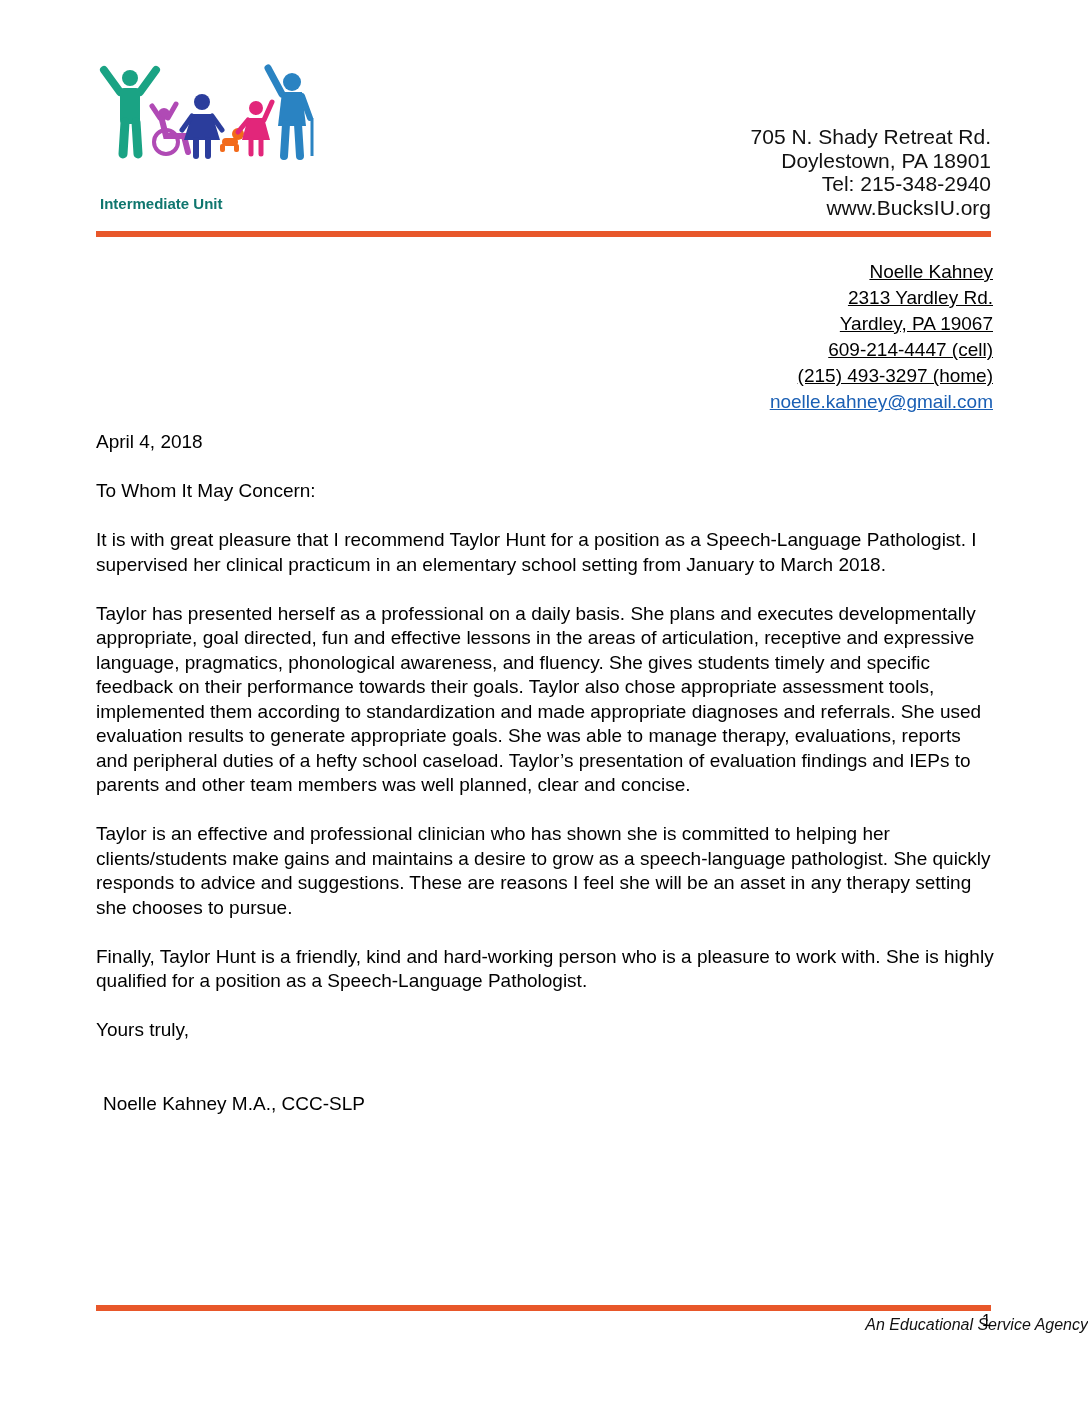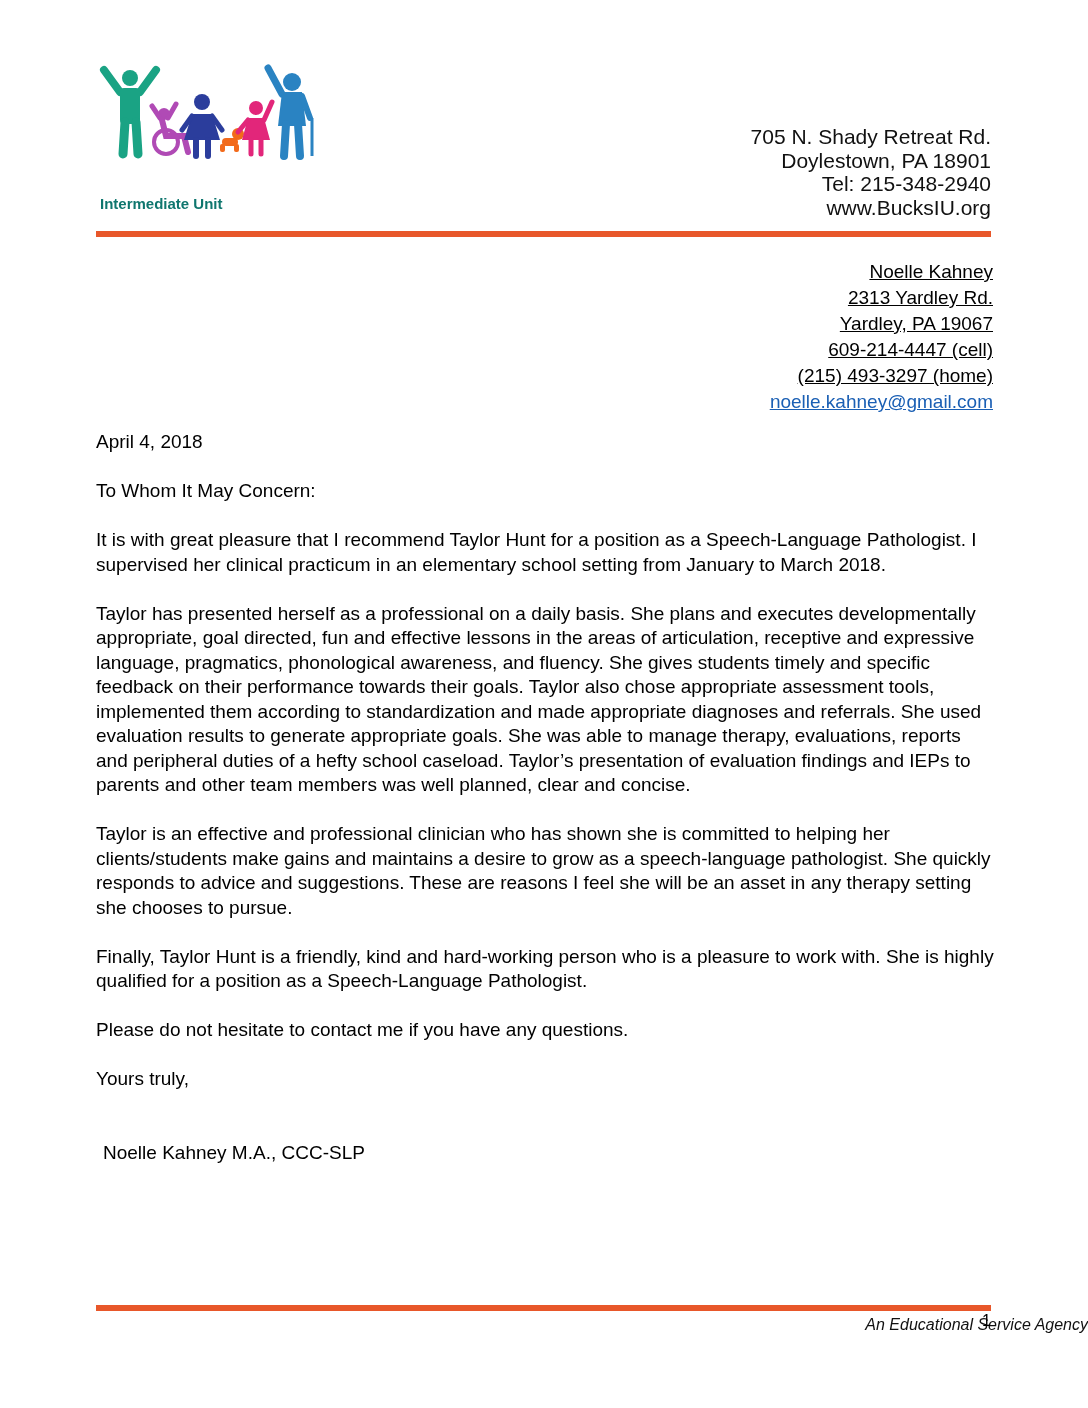--- a/index.html
+++ b/index.html
@@ -113,7 +113,6 @@
   <p>Taylor has presented herself as a professional on a daily basis.  She plans and executes developmentally appropriate, goal directed, fun and effective lessons in the areas of articulation, receptive and expressive language, pragmatics, phonological awareness, and fluency.  She gives students timely and specific feedback on their performance towards their goals.  Taylor also chose appropriate assessment tools, implemented them according to standardization and made appropriate diagnoses and referrals.  She used evaluation results to generate appropriate goals.  She was able to manage therapy, evaluations, reports and peripheral duties of a hefty school caseload.  Taylor’s presentation of evaluation findings and IEPs to parents and other team members was well planned, clear and concise.</p>
   <p>Taylor is an effective and professional clinician who has shown she is committed to helping her clients/students make gains and maintains a desire to grow as a speech-language pathologist.  She quickly responds to advice and suggestions.  These are reasons I feel she will be an asset in any therapy setting she chooses to pursue.</p>
   <p>Finally, Taylor Hunt is a friendly, kind and hard-working person who is a pleasure to work with.  She is highly qualified for a position as a Speech-Language Pathologist.</p>
-  <p>Please do not hesitate to contact me if you have any questions.</p>
   <p style="margin-bottom:49px">Yours truly,</p>
   <div class="sig">Noelle Kahney M.A., CCC-SLP</div>
 </div>

